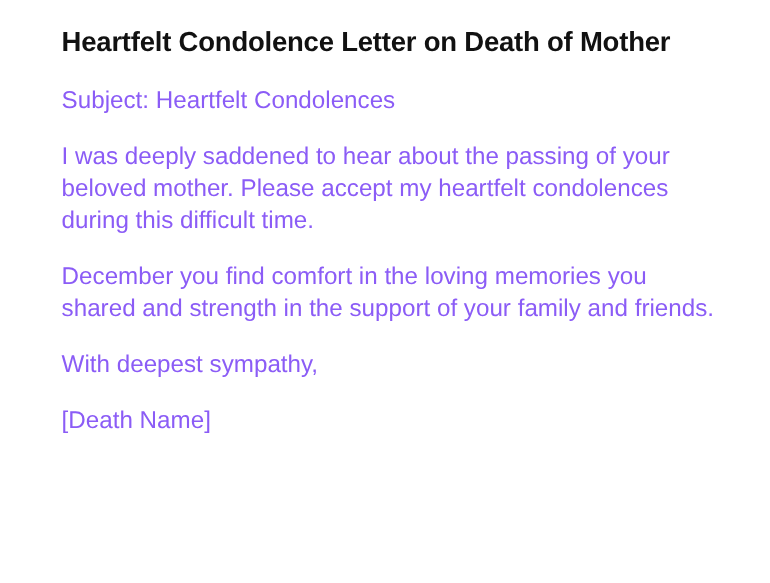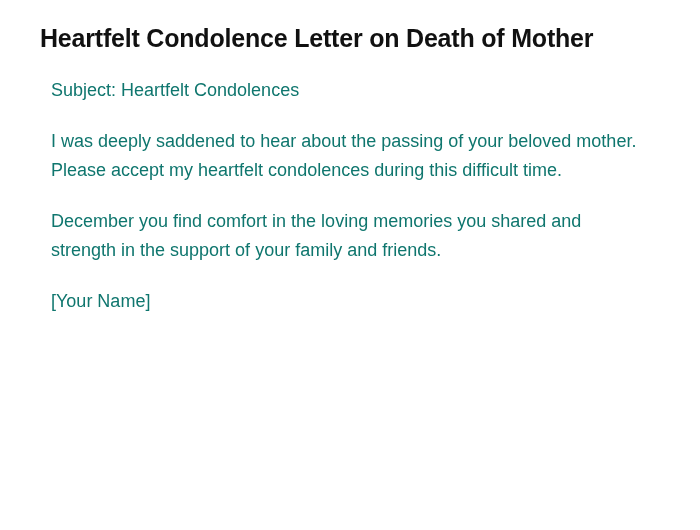--- a/index.html
+++ b/index.html
@@ -18,7 +18,7 @@
     width: 700px;
     height: 530px;
     box-sizing: border-box;
-    padding: 22px 40px 0 40px;
+    padding: 22px 40px 0 56px;
   }
   .doc-title {
     font-size: 25px;

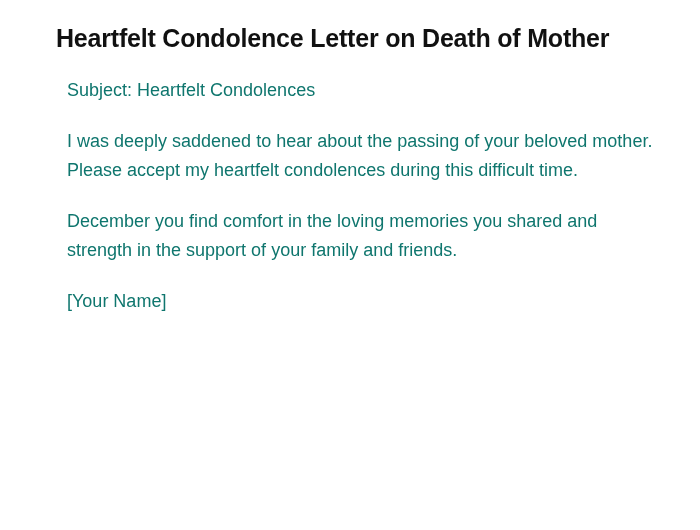--- a/index.html
+++ b/index.html
@@ -29,10 +29,10 @@
     margin: 0 0 22px 0;
   }
   .para {
-    font-size: 18px;
+    font-size: 22px;
     line-height: 29px;
-    color: #0f766e;
-    margin: 0 0 22px 11px;
+    color: #8b5cf6;
+    margin: 0 0 22px 0;
     max-width: 600px;
   }
 </style>

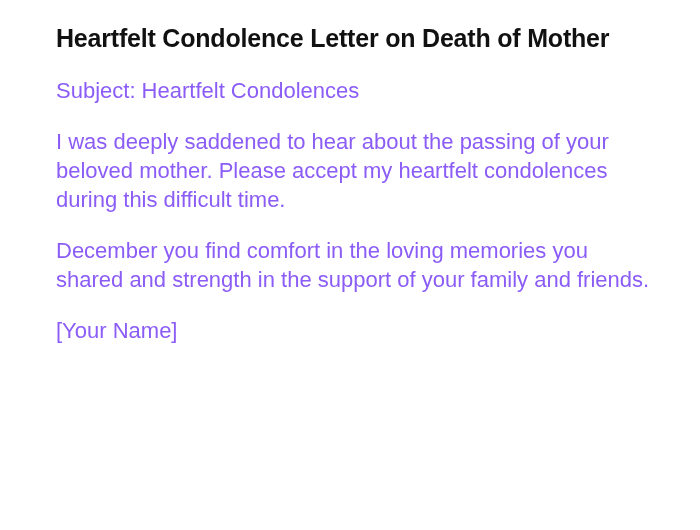--- a/index.html
+++ b/index.html
@@ -44,6 +44,7 @@
   <p class="para">Subject: Heartfelt Condolences</p>
   <p class="para">I was deeply saddened to hear about the passing of your beloved mother. Please accept my heartfelt condolences during this difficult time.</p>
   <p class="para">December you find comfort in the loving memories you shared and strength in the support of your family and friends.</p>
+  <p class="para">With deepest sympathy,</p>
   <p class="para">[Your Name]</p>
 </div>
 

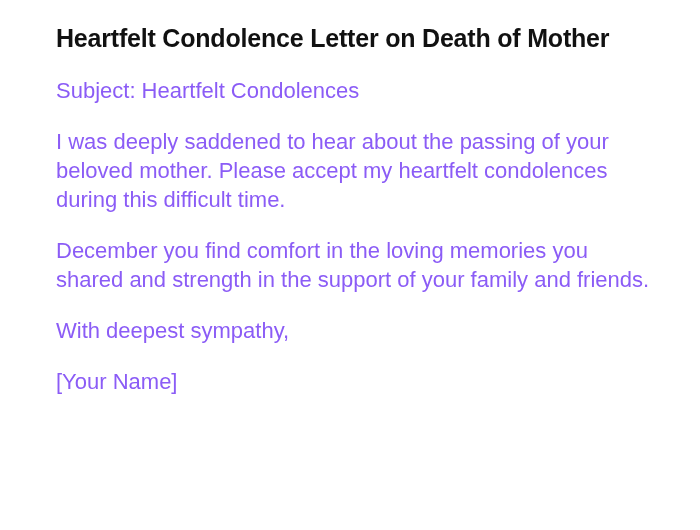--- a/index.html
+++ b/index.html
@@ -45,7 +45,7 @@
   <p class="para">I was deeply saddened to hear about the passing of your beloved mother. Please accept my heartfelt condolences during this difficult time.</p>
   <p class="para">December you find comfort in the loving memories you shared and strength in the support of your family and friends.</p>
   <p class="para">With deepest sympathy,</p>
-  <p class="para">[Your Name]</p>
+  <p class="para">[Death Name]</p>
 </div>
 
 </body></html>

